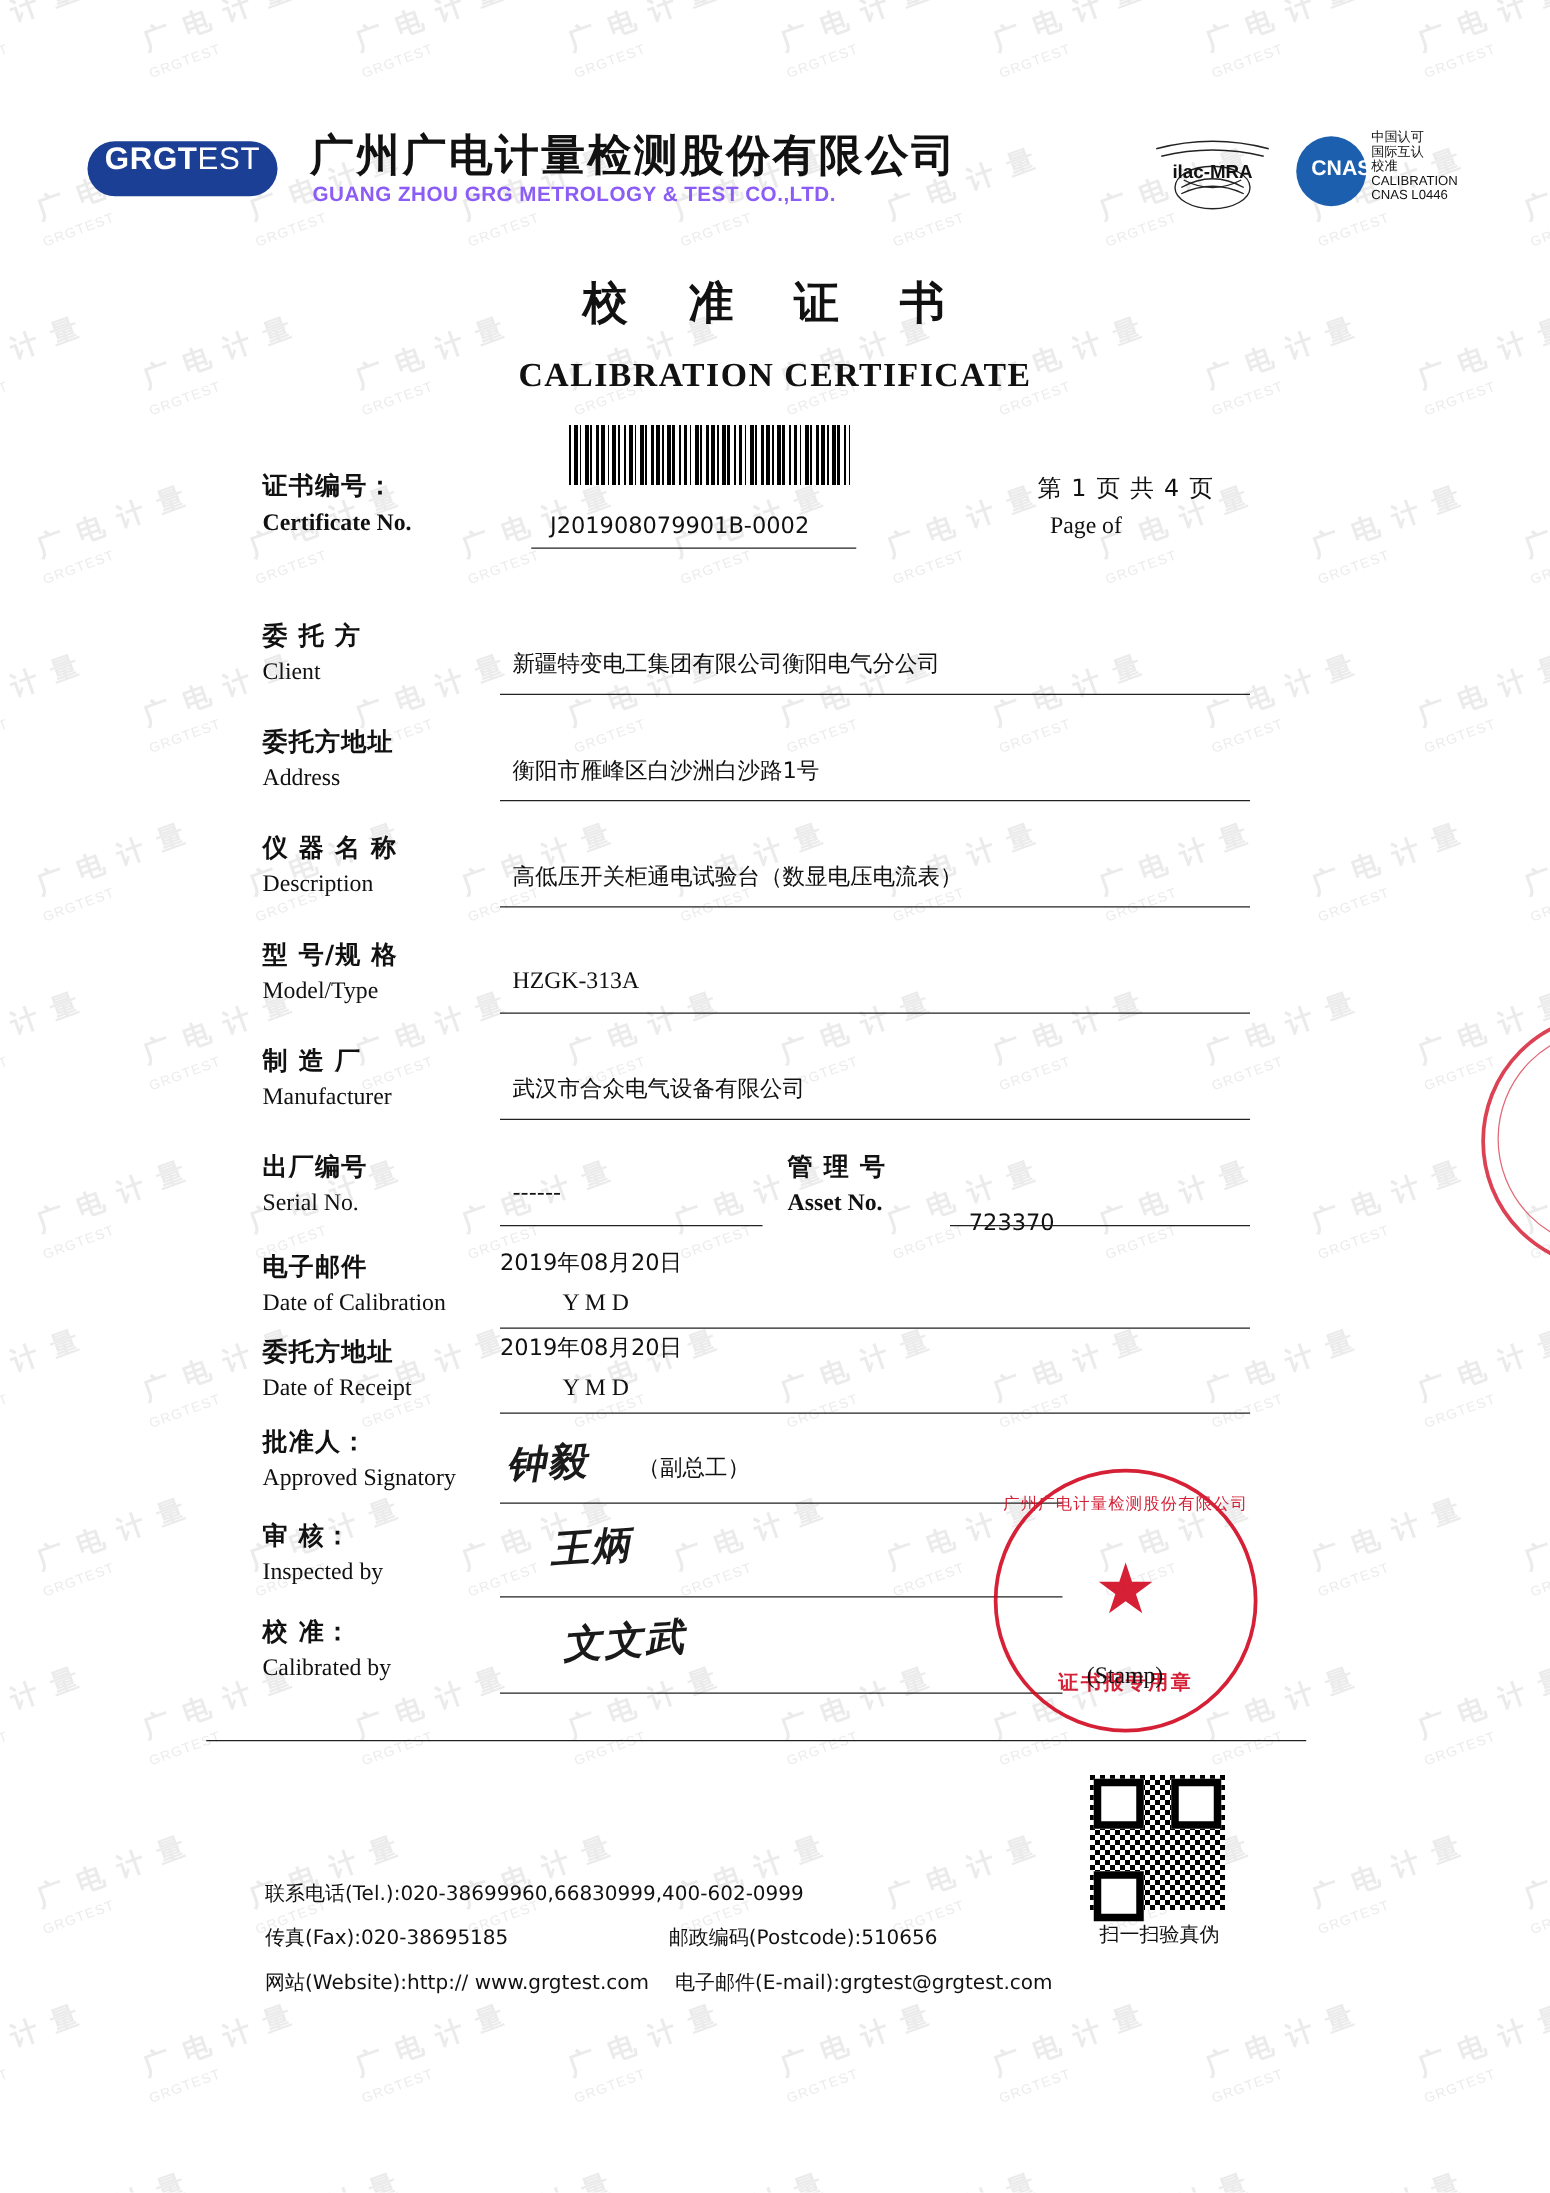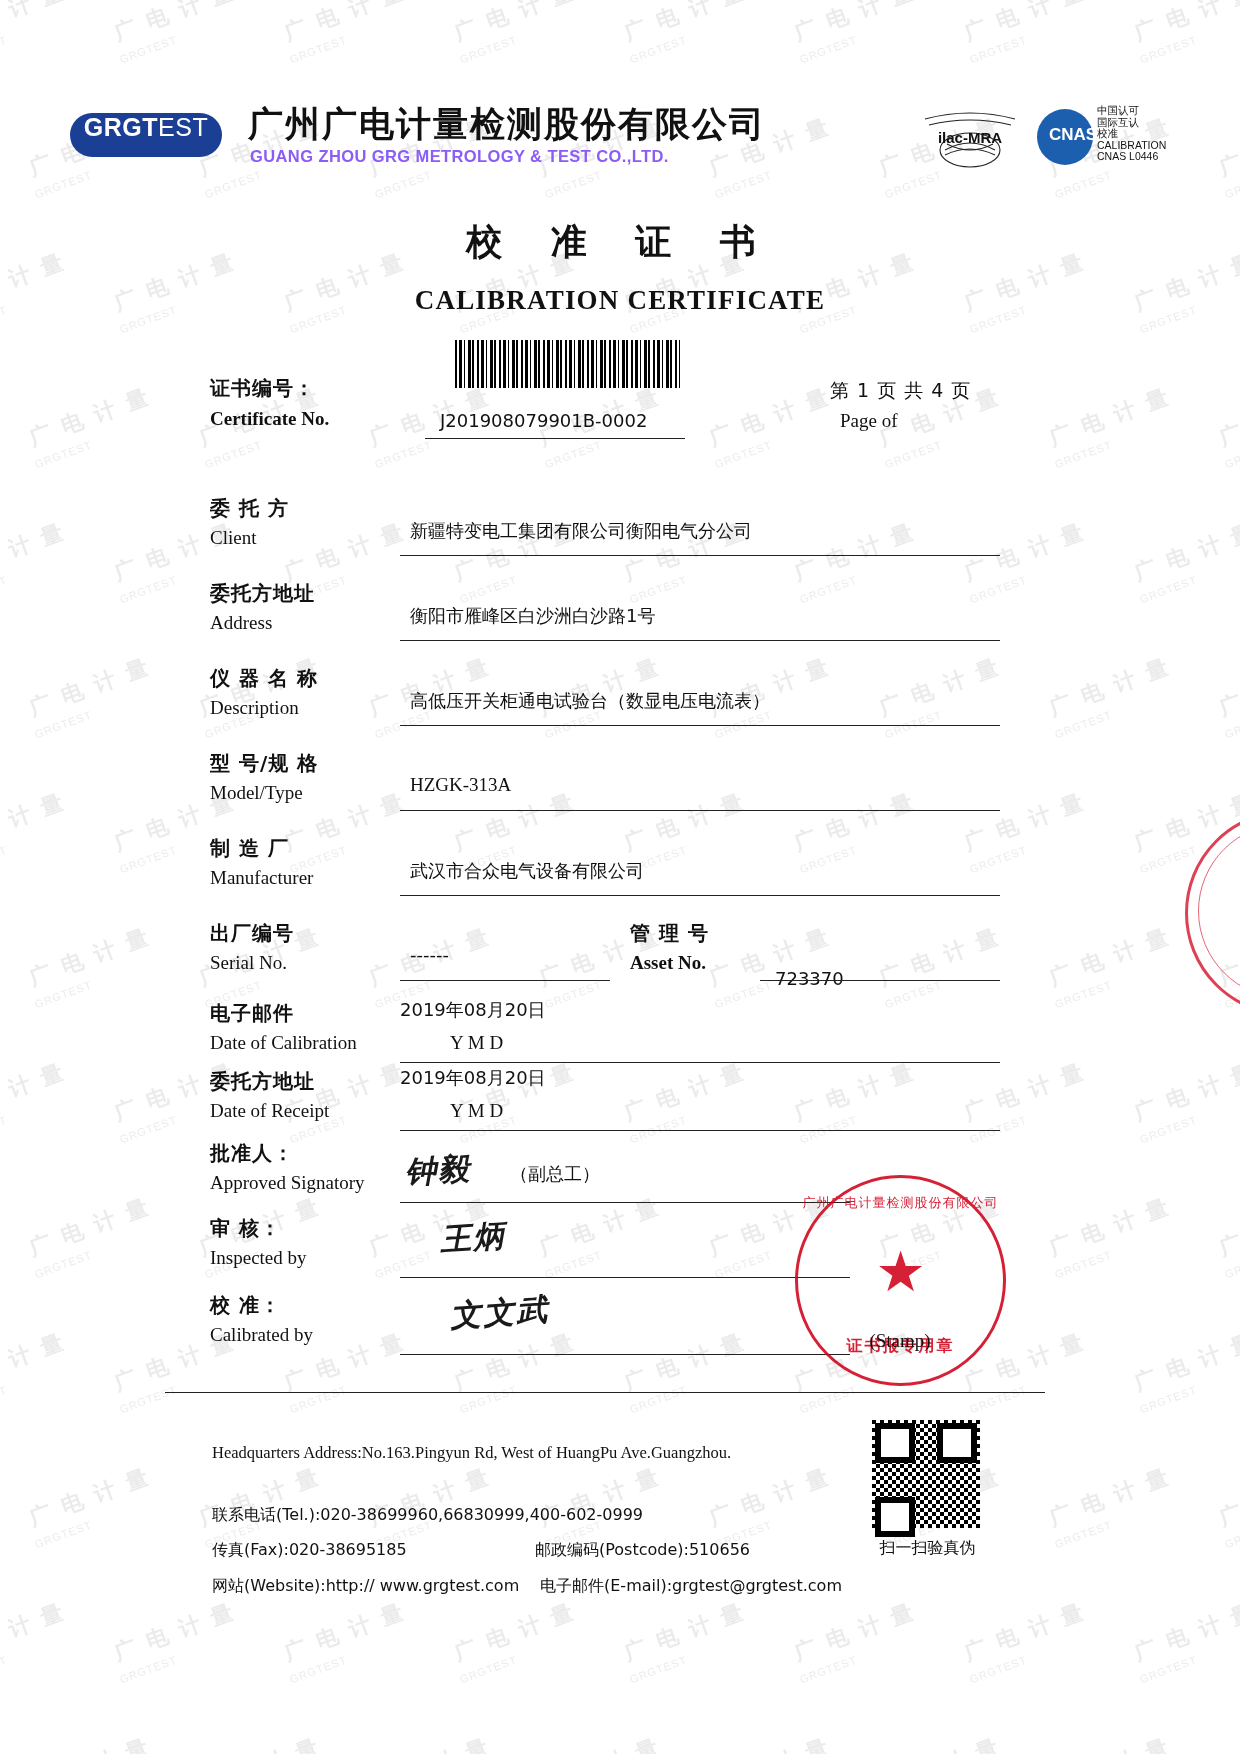--- a/index.html
+++ b/index.html
@@ -560,7 +560,6 @@
 
   <div id="footer-div"></div>
 
-  <div class="f-en" style="left:212px;top:1443px;">Headquarters Address:No.163.Pingyun Rd, West of HuangPu Ave.Guangzhou.</div>
   <div class="f-cn" style="left:212px;top:1505px;">联系电话(Tel.):020-38699960,66830999,400-602-0999</div>
   <div class="f-cn" style="left:212px;top:1540px;">传真(Fax):020-38695185</div>
   <div class="f-cn" style="left:535px;top:1540px;">邮政编码(Postcode):510656</div>

